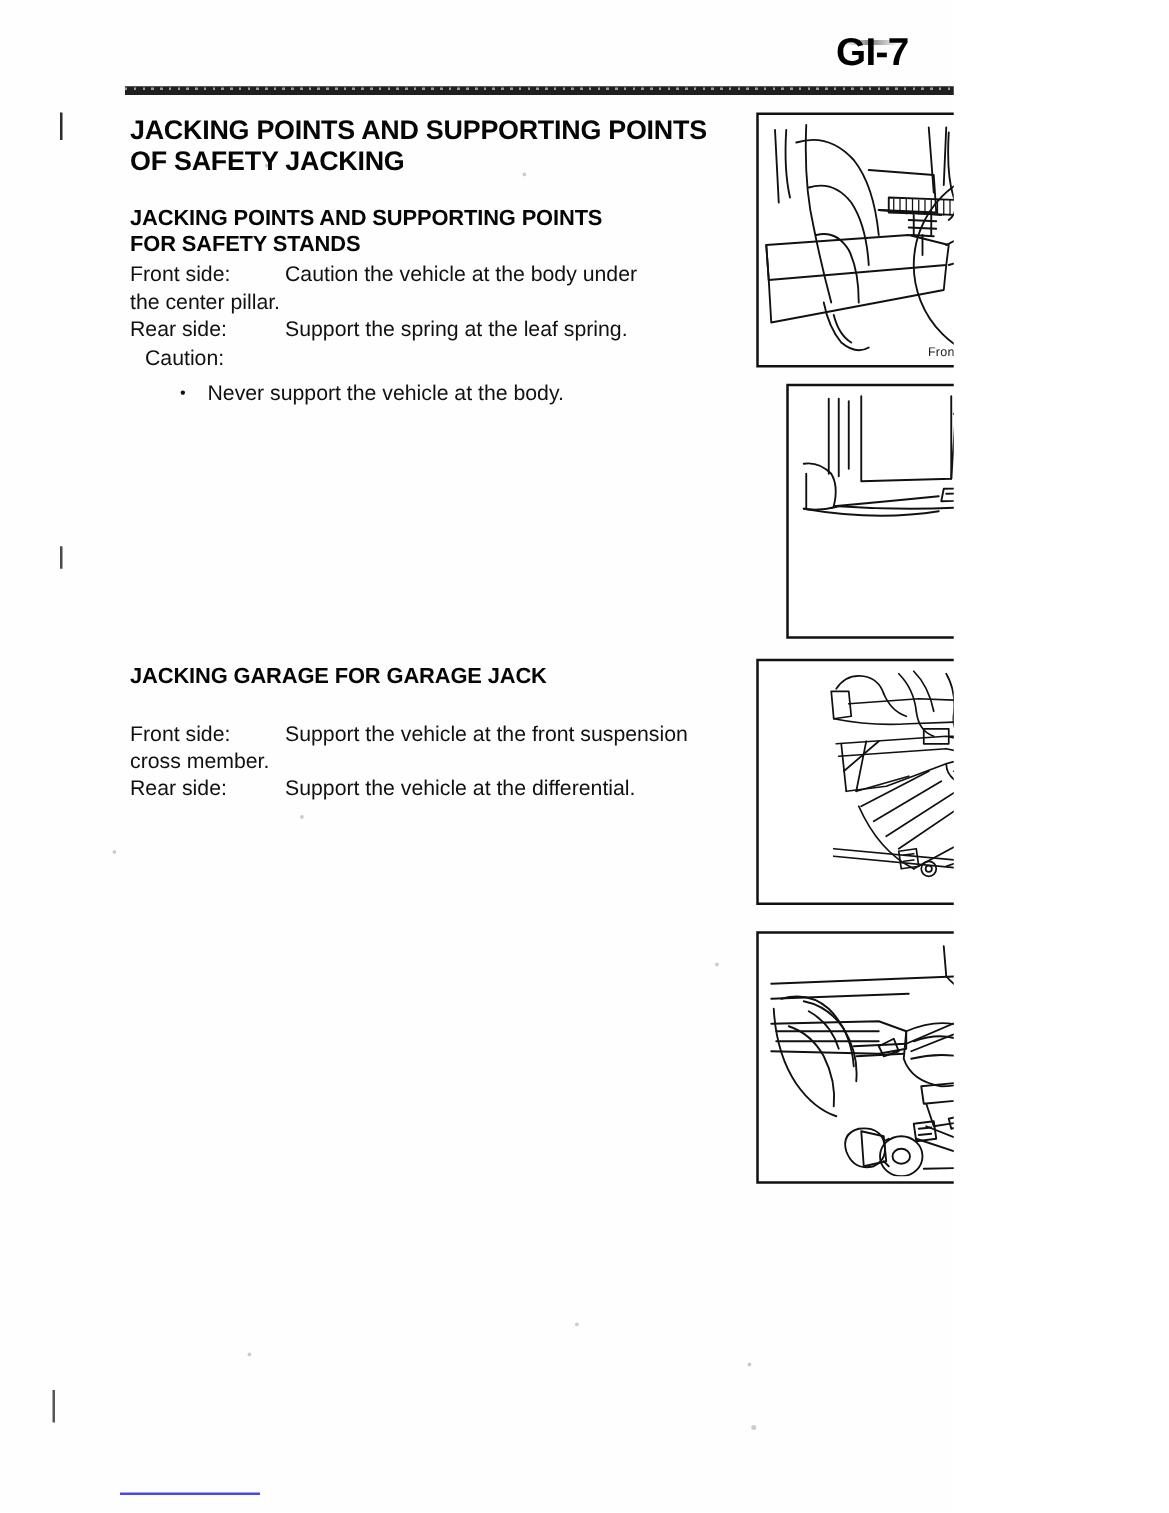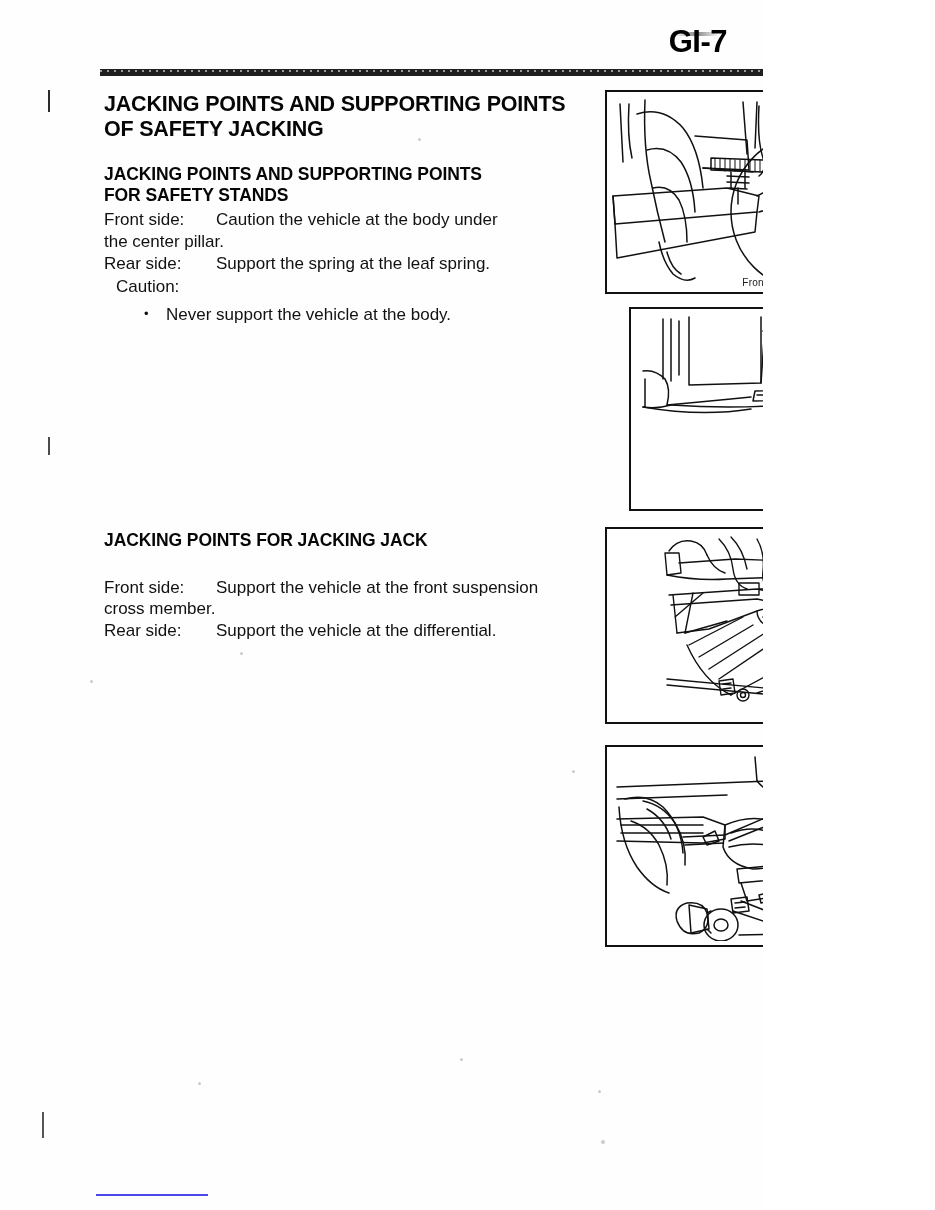--- a/index.html
+++ b/index.html
@@ -97,6 +97,7 @@
     font-size: 17px;
     line-height: 1.28;
     color: #111;
+    gap: 12px;
   }
   .spec-label {
     width: 112px;

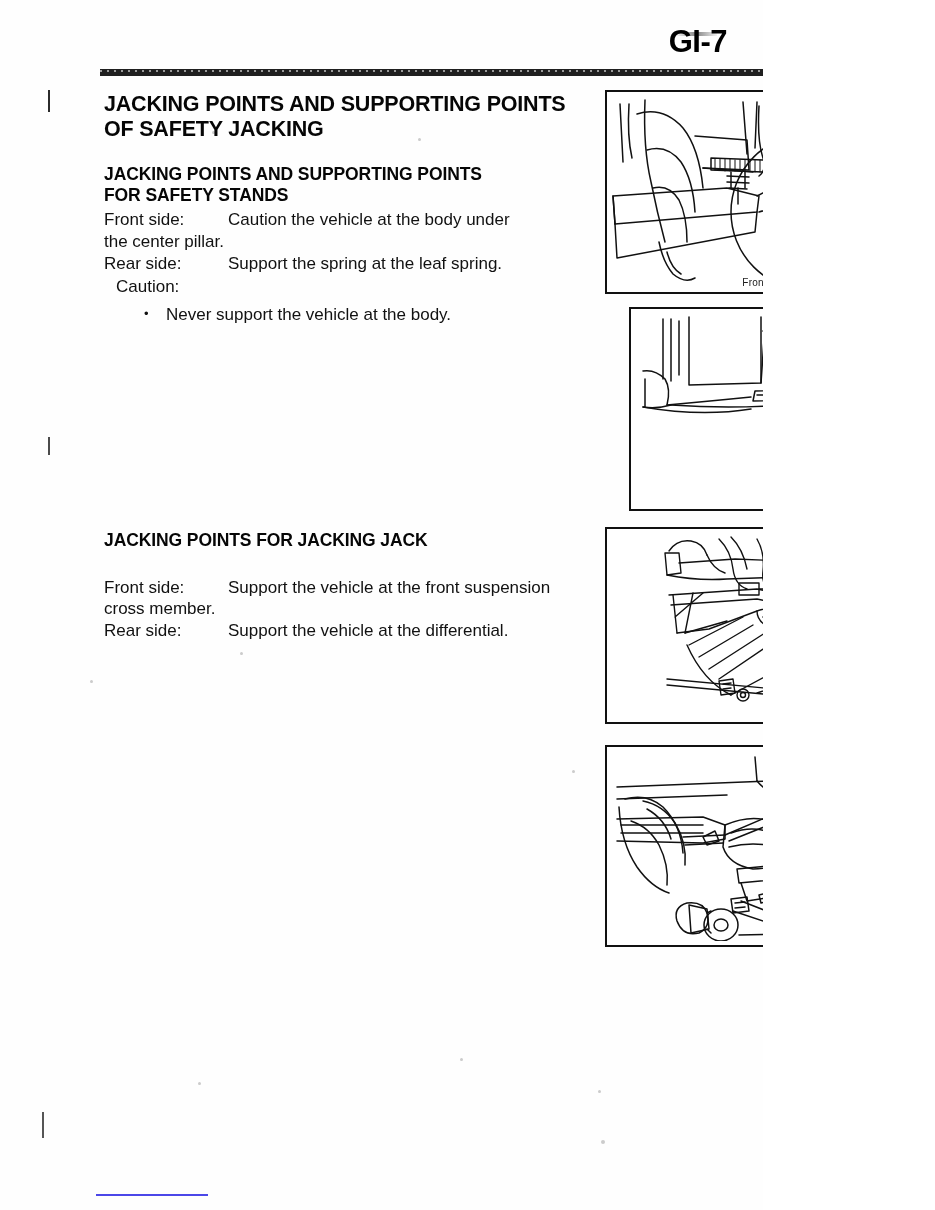--- a/index.html
+++ b/index.html
@@ -240,7 +240,7 @@
 
   <div class="text-col-2">
 
-    <h2 class="section-title">JACKING POINTS FOR JACKING JACK</h2>
+    <h2 class="section-title">JACKING GARAGE FOR GARAGE JACK</h2>
 
     <div class="gap-after-h2"></div>
 

